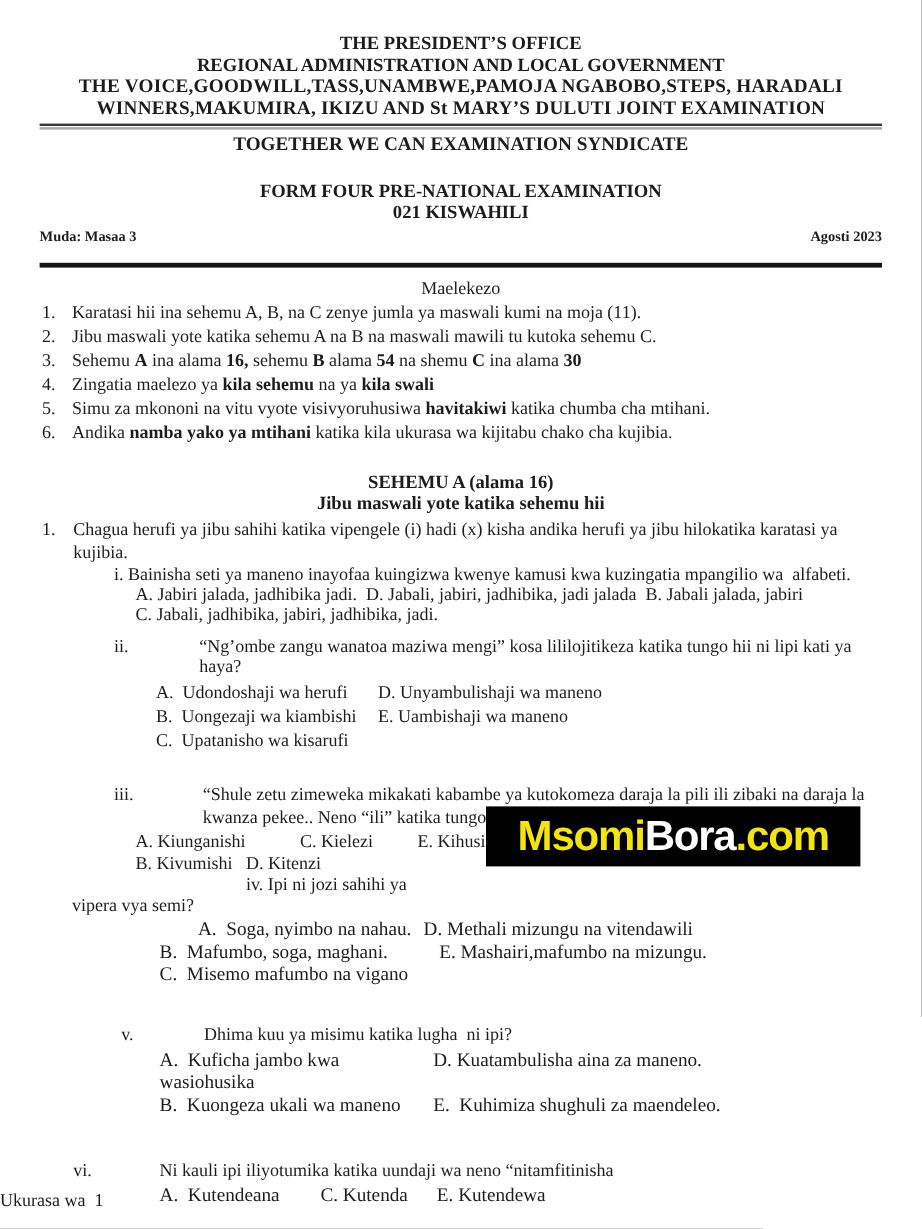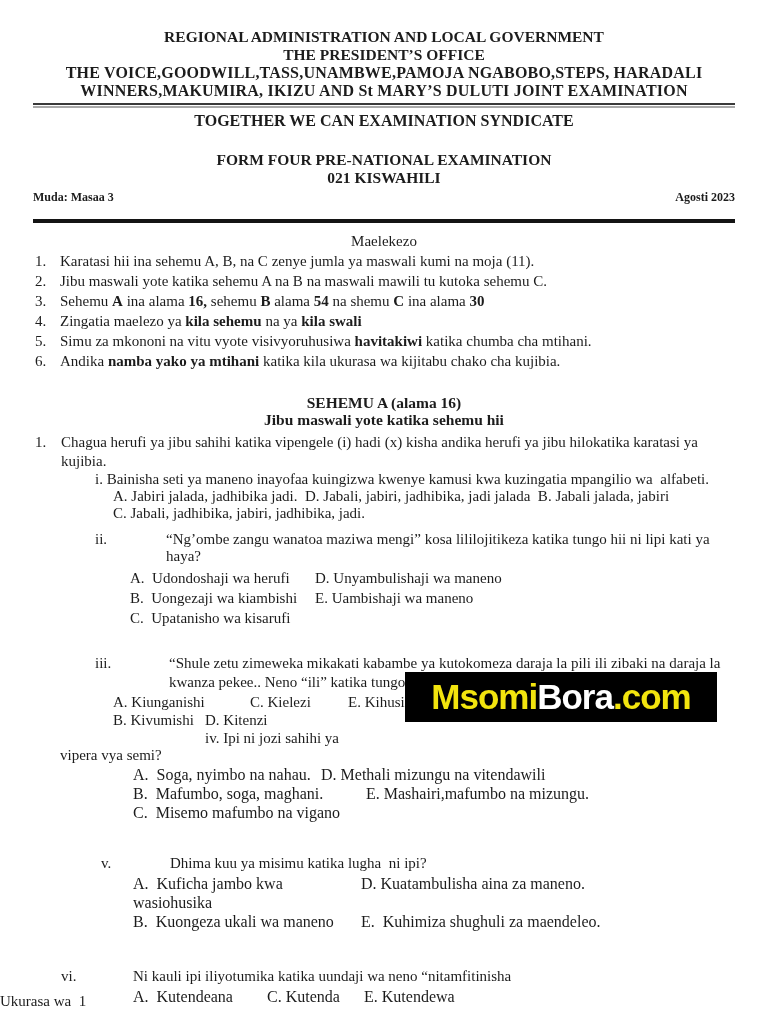--- a/index.html
+++ b/index.html
@@ -89,8 +89,8 @@
 
 <div class="page">
 
+  <div class="hdr1 center">THE PRESIDENT’S OFFICE</div>
   <div class="hdr1 center">REGIONAL ADMINISTRATION AND LOCAL GOVERNMENT</div>
-  <div class="hdr1 center">THE PRESIDENT’S OFFICE</div>
   <div class="hdr2 center">THE VOICE,GOODWILL,TASS,UNAMBWE,PAMOJA NGABOBO,STEPS, HARADALI</div>
   <div class="hdr2 center">WINNERS,MAKUMIRA, IKIZU AND St MARY’S DULUTI JOINT EXAMINATION</div>
 

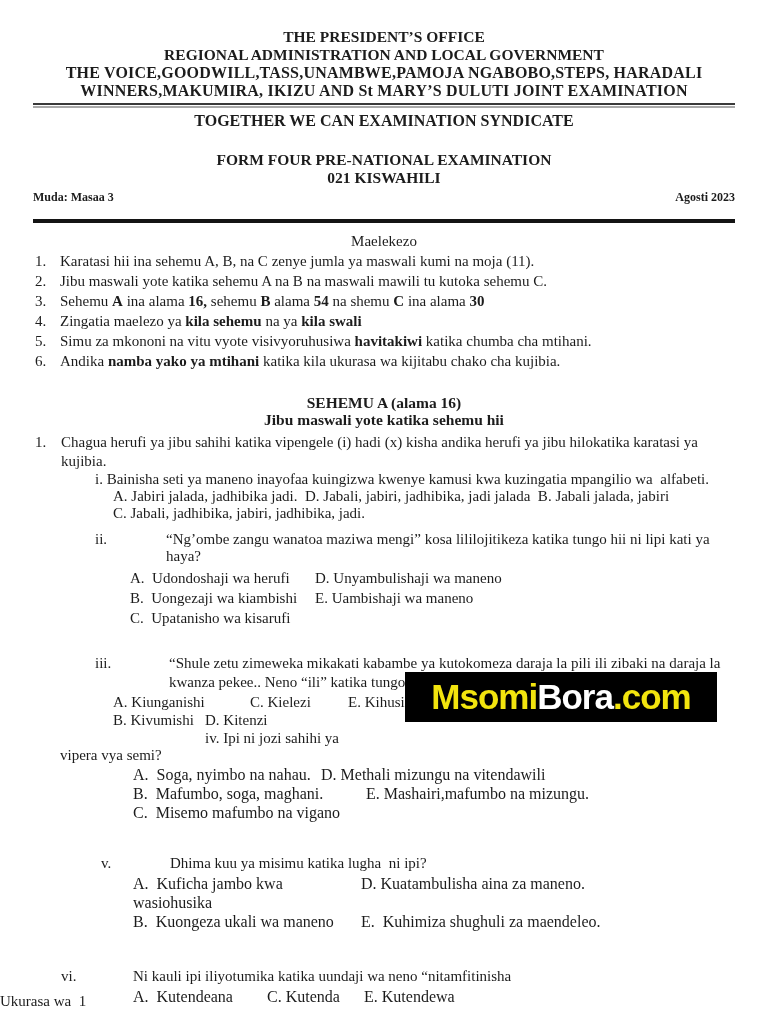--- a/index.html
+++ b/index.html
@@ -58,7 +58,7 @@
   .iv-intro1{font-size:15px;line-height:17px;margin-left:172px;margin-top:1px;}
   .iv-intro2{font-size:15px;line-height:17px;margin-left:27px;}
   .opts-iv{margin-left:100px;line-height:19px;margin-top:1px;}
-  .opts-iv .r0 .c1{width:188px;}
+  .opts-iv .r0 .c1{width:188px;margin-left:32px;}
   .opts-iv .r1 .c1{width:233px;}
 
   .v-wrap{margin-left:68px;margin-top:33px;}

